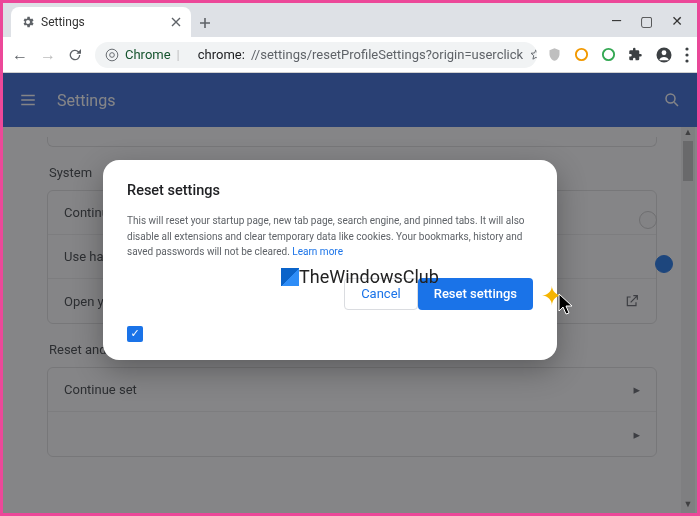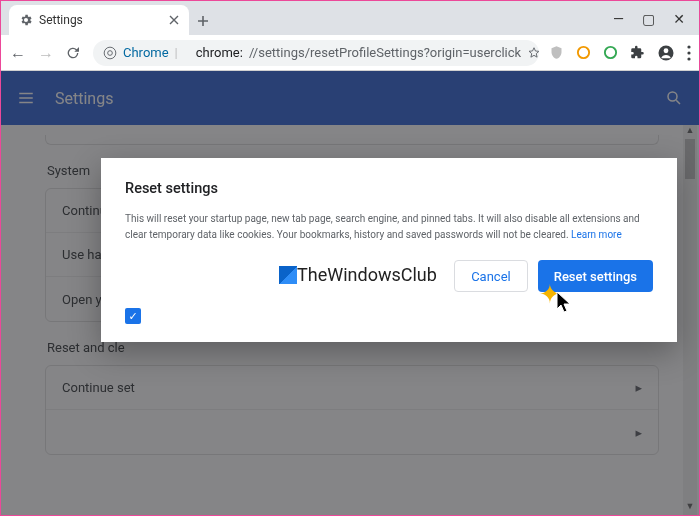--- a/index.html
+++ b/index.html
@@ -4,7 +4,7 @@
 <style>
   * { box-sizing: border-box; margin: 0; padding: 0; font-family: "Segoe UI", Roboto, Arial, sans-serif; }
   html, body { width: 700px; height: 516px; overflow: hidden; background: #fff; }
-  .window { width: 700px; height: 516px; border: 1px solid #ec4899; position: relative; background: #fff; }
+  .window { width: 700px; height: 516px; border: 3px solid #ec4899; position: relative; background: #fff; }
 
   
   .titlebar { height: 34px; background: #dee1e6; display: flex; align-items: flex-end; }

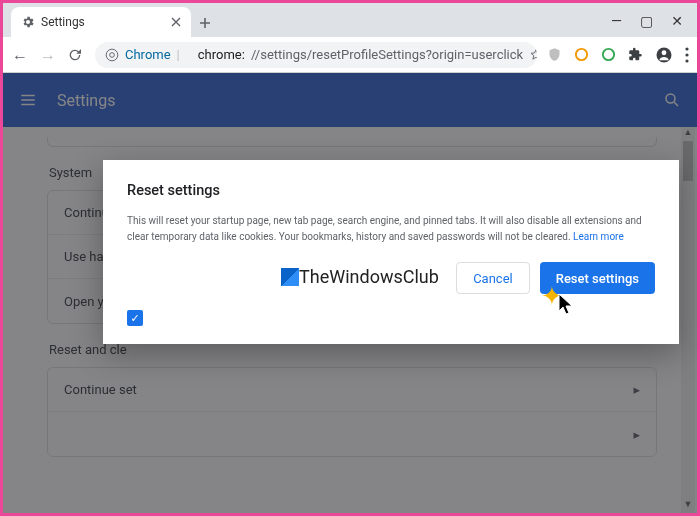--- a/index.html
+++ b/index.html
@@ -18,7 +18,7 @@
   .urlbar { height: 36px; background: #fff; border-bottom: 1px solid #d0d0d0; display: flex; align-items: center; padding: 0 8px; gap: 10px; }
   .navicon { color: #5f6368; font-size: 16px; width: 18px; text-align: center; }
   .omni { flex: 1; height: 26px; background: #f1f3f4; border-radius: 13px; display: flex; align-items: center; padding: 0 10px; font-size: 13px; color: #5f6368; gap: 6px; overflow: hidden; white-space: nowrap; }
-  .omni .chrome-label { color: #0369a1; }
+  .omni .chrome-label { color: #14532d; }
   .omni .url-dark { color: #202124; margin-left: 12px; }
   .righticons { display: flex; gap: 12px; align-items: center; color: #5f6368; }
 

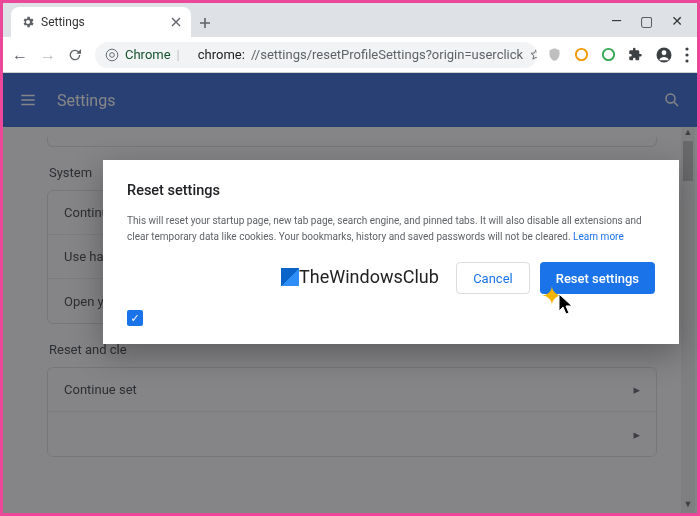--- a/index.html
+++ b/index.html
@@ -47,7 +47,7 @@
   .overlay { position:absolute; inset:0; background:rgba(32,33,36,0.55); }
 
   
-  .dialog { position:absolute; left:100px; top:157px; width:576px; background:#fff; border-radius:0; box-shadow:0 10px 30px rgba(0,0,0,0.3); padding: 22px 24px 18px 24px; }
+  .dialog { position:absolute; left:100px; top:157px; width:454px; background:#fff; border-radius:16px; box-shadow:0 10px 30px rgba(0,0,0,0.3); padding: 22px 24px 18px 24px; }
   .dialog h2 { font-size: 14.5px; color:#202124; font-weight:500; margin-bottom: 14px; }
   .dialog p { font-size: 10px; color:#5f6368; line-height: 1.55; }
   .dialog a { color:#1a73e8; text-decoration:none; }

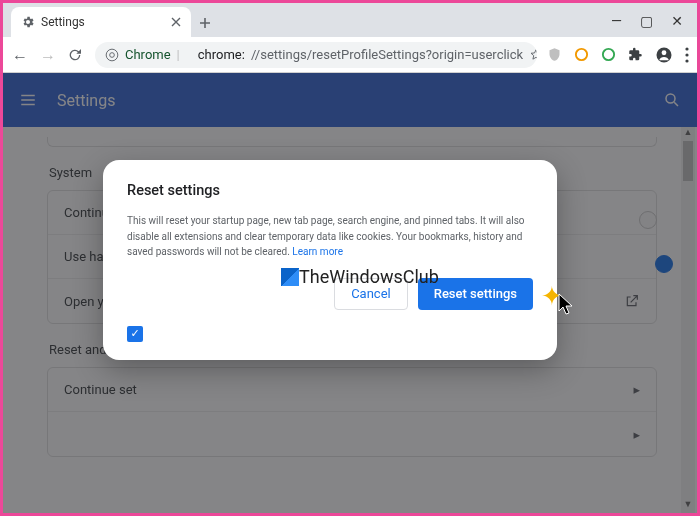--- a/index.html
+++ b/index.html
@@ -51,7 +51,7 @@
   .dialog h2 { font-size: 14.5px; color:#202124; font-weight:500; margin-bottom: 14px; }
   .dialog p { font-size: 10px; color:#5f6368; line-height: 1.55; }
   .dialog a { color:#1a73e8; text-decoration:none; }
-  .btnrow { display:flex; justify-content:flex-end; gap:10px; margin-top: 18px; }
+  .btnrow { display:flex; justify-content:flex-end; margin-top: 18px; }
   .btn { height:32px; padding: 0 16px; border-radius:4px; font-size:13px; display:flex; align-items:center; cursor:pointer; }
   .btn.cancel { border:1px solid #dadce0; color:#1a73e8; background:#fff; }
   .btn.primary { background:#1a73e8; color:#fff; font-weight:500; }

